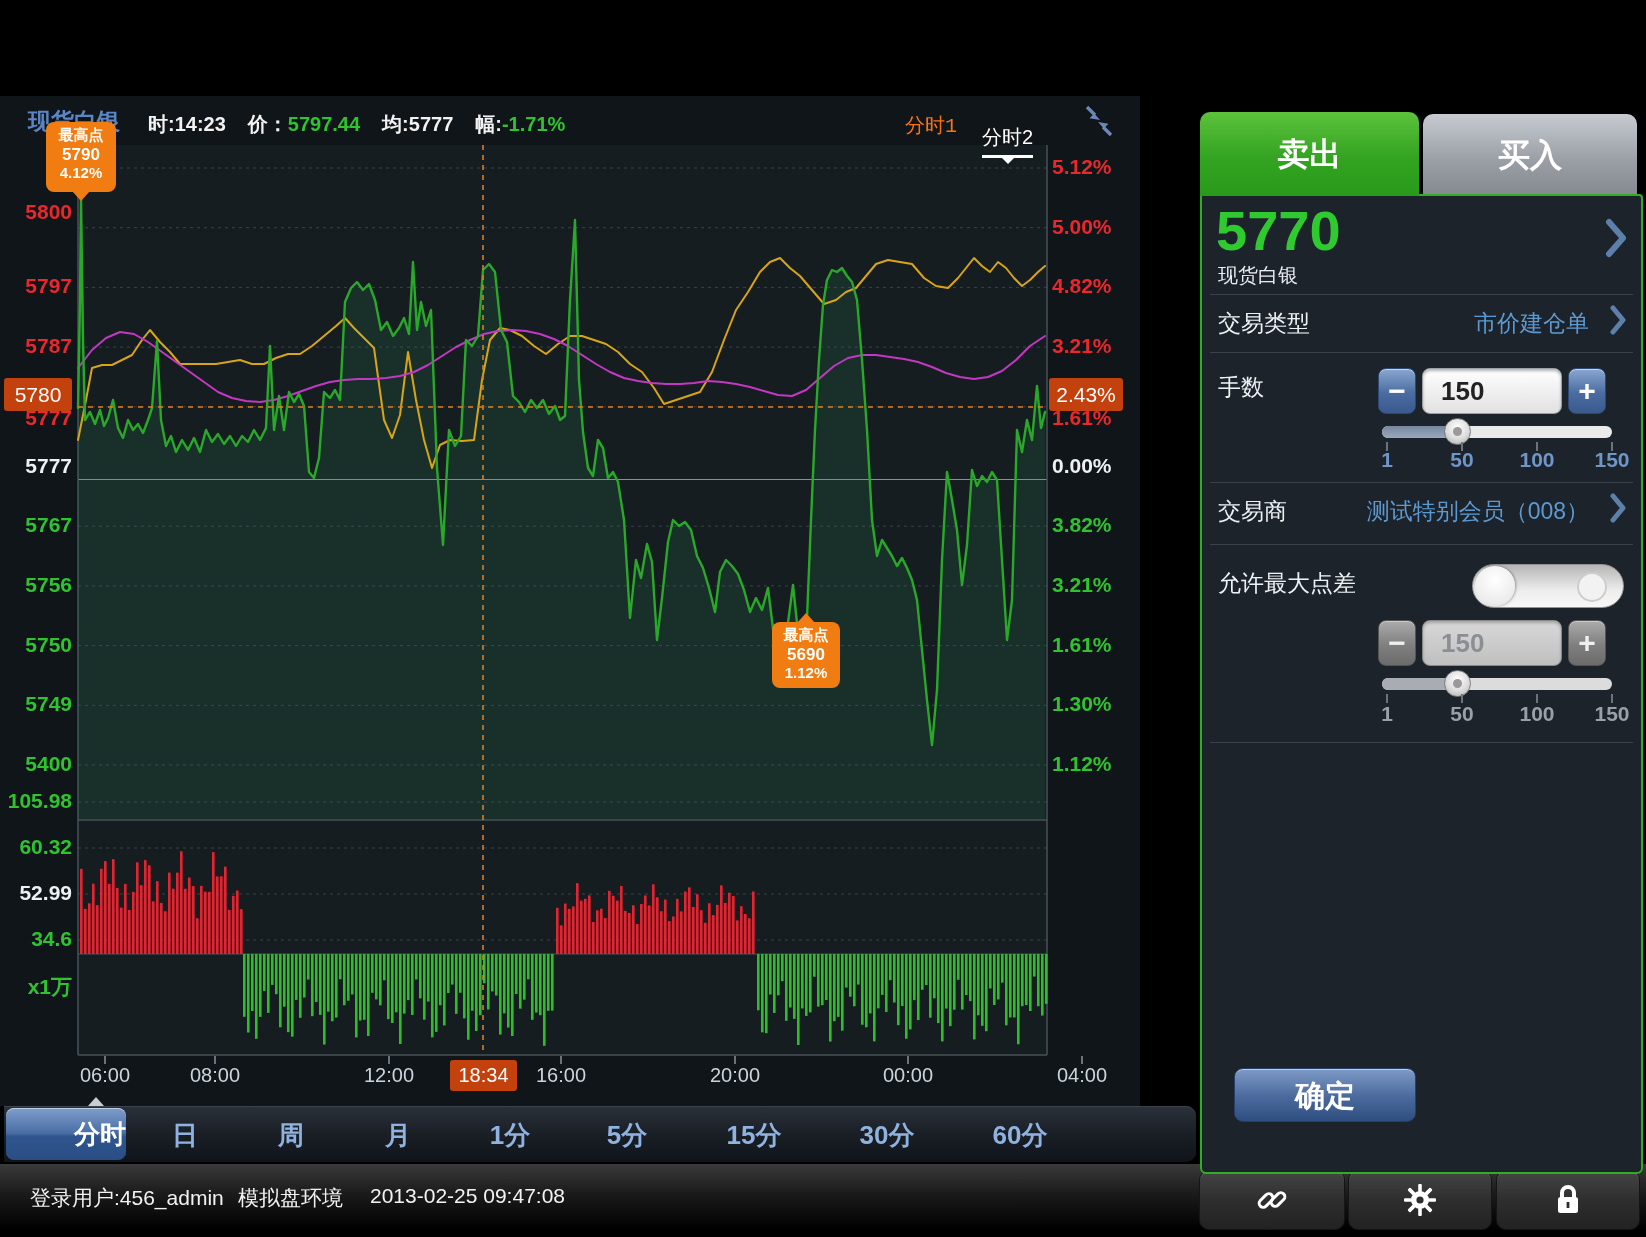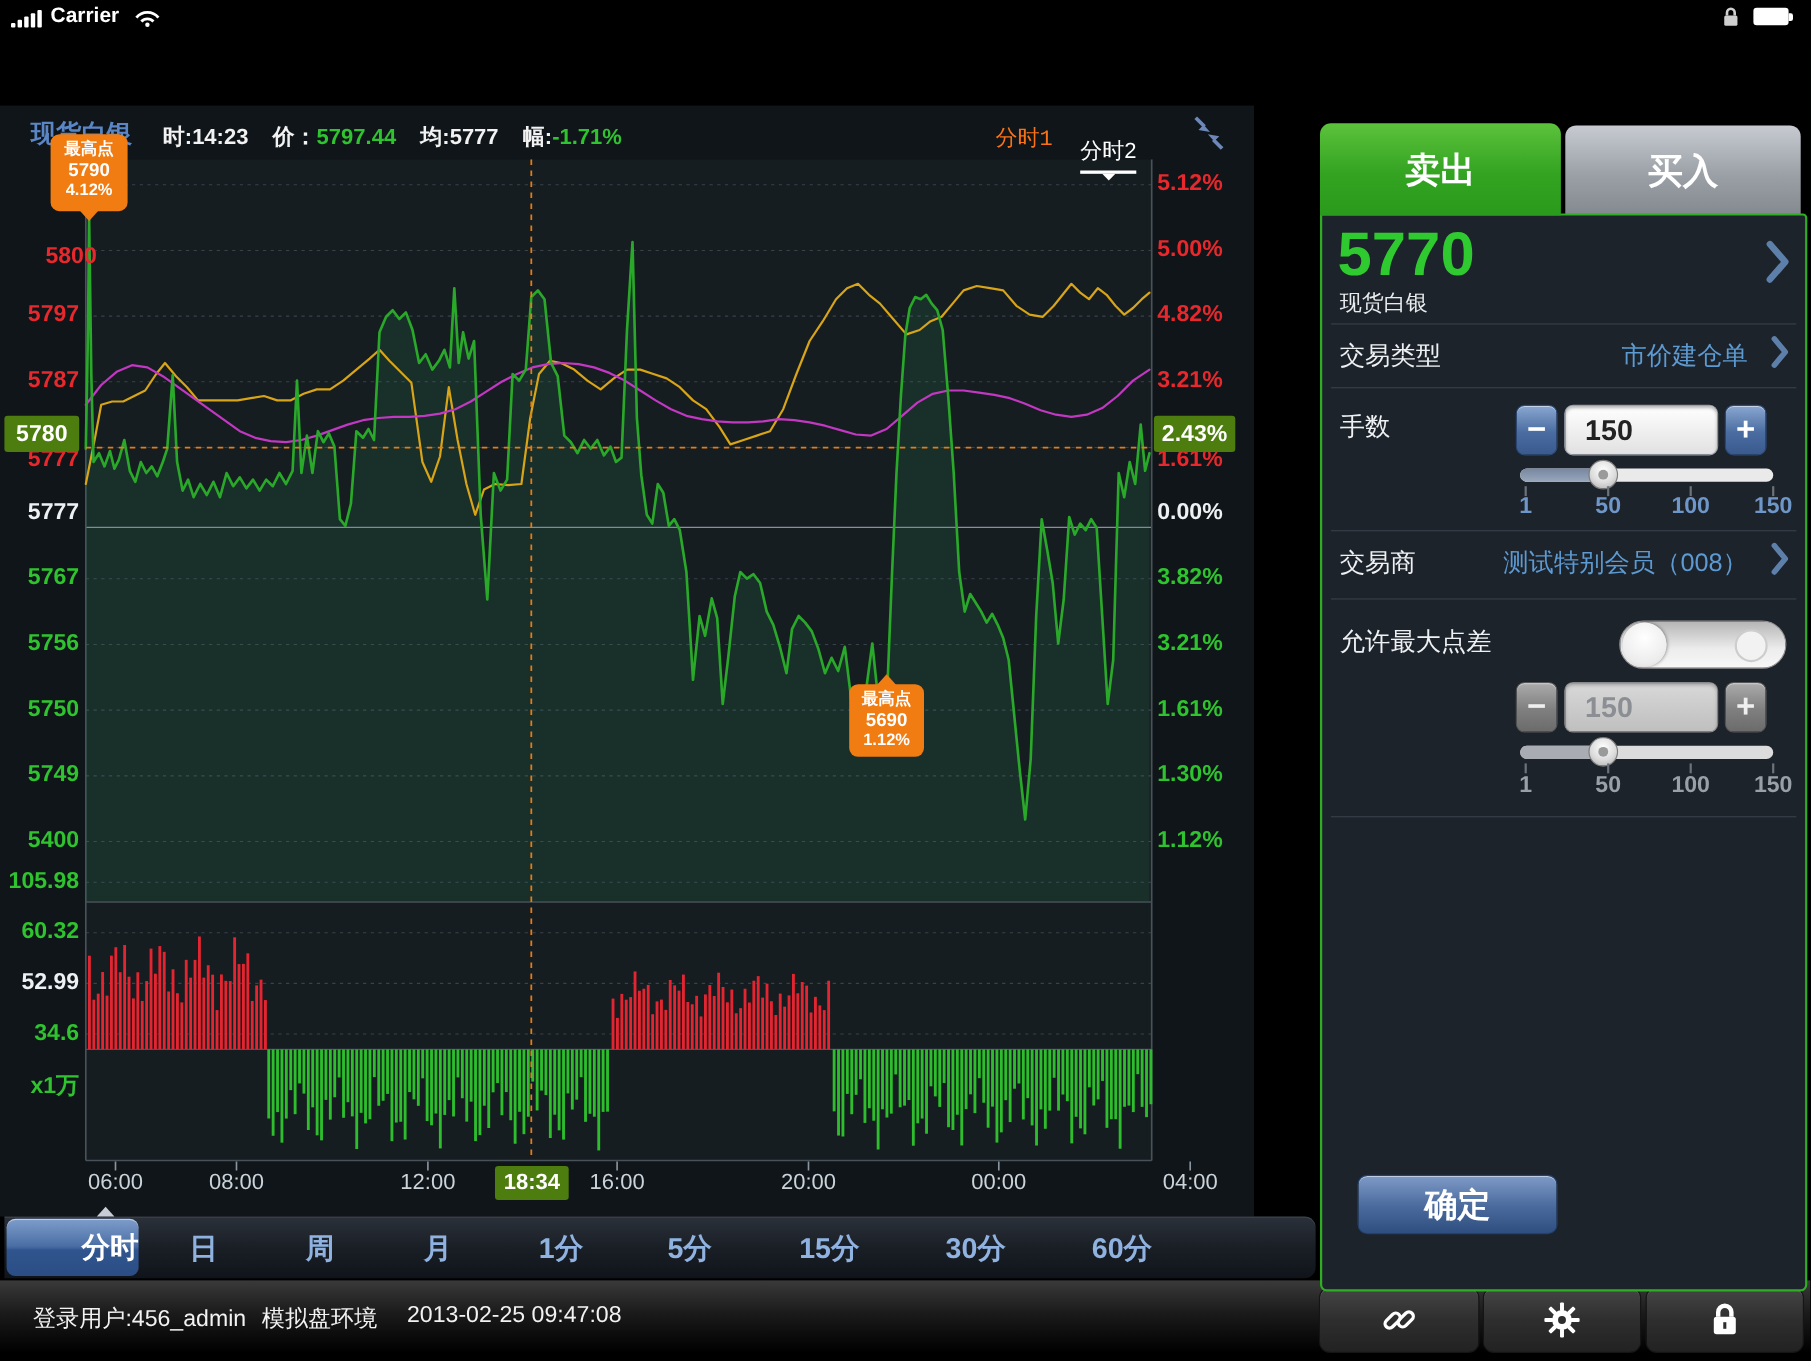--- a/index.html
+++ b/index.html
@@ -111,30 +111,6 @@
 
 <div id="app">
 
-  <div id="statusbar" class="abs">
-    <div class="sigbars abs">
-      <i style="height:4px"></i>
-        <i style="height:7px"></i>
-        <i style="height:10px"></i>
-        <i style="height:13px"></i>
-        <i style="height:16px"></i>
-    </div>
-    <span id="carrier" class="abs">Carrier</span>
-    <span id="wifi" class="abs">
-      <svg width="24" height="18" viewBox="0 0 24 18">
-          <path d="M2,9 A13,13 0 0 1 22,9" fill="none" stroke="#fff" stroke-width="2.6"></path>
-          <path d="M6.5,12.5 A7.5,7.5 0 0 1 17.5,12.5" fill="none" stroke="#fff" stroke-width="2.6"></path>
-          <circle cx="12" cy="15.5" r="2" fill="#fff"></circle>
-        </svg>
-    </span>
-    <span id="sb-lock" class="abs">
-      <svg width="15" height="19" viewBox="0 0 15 19">
-          <rect x="1.5" y="8" width="12" height="9.5" rx="1.5" fill="#cfcfcf"></rect>
-          <path d="M4,8 v-2.5 a3.5,3.5 0 0 1 7,0 v2.5" fill="none" stroke="#cfcfcf" stroke-width="2.4"></path>
-        </svg>
-    </span>
-    <div class="battery abs"></div>
-  </div>
 
 
   <div id="chart-region" class="abs">

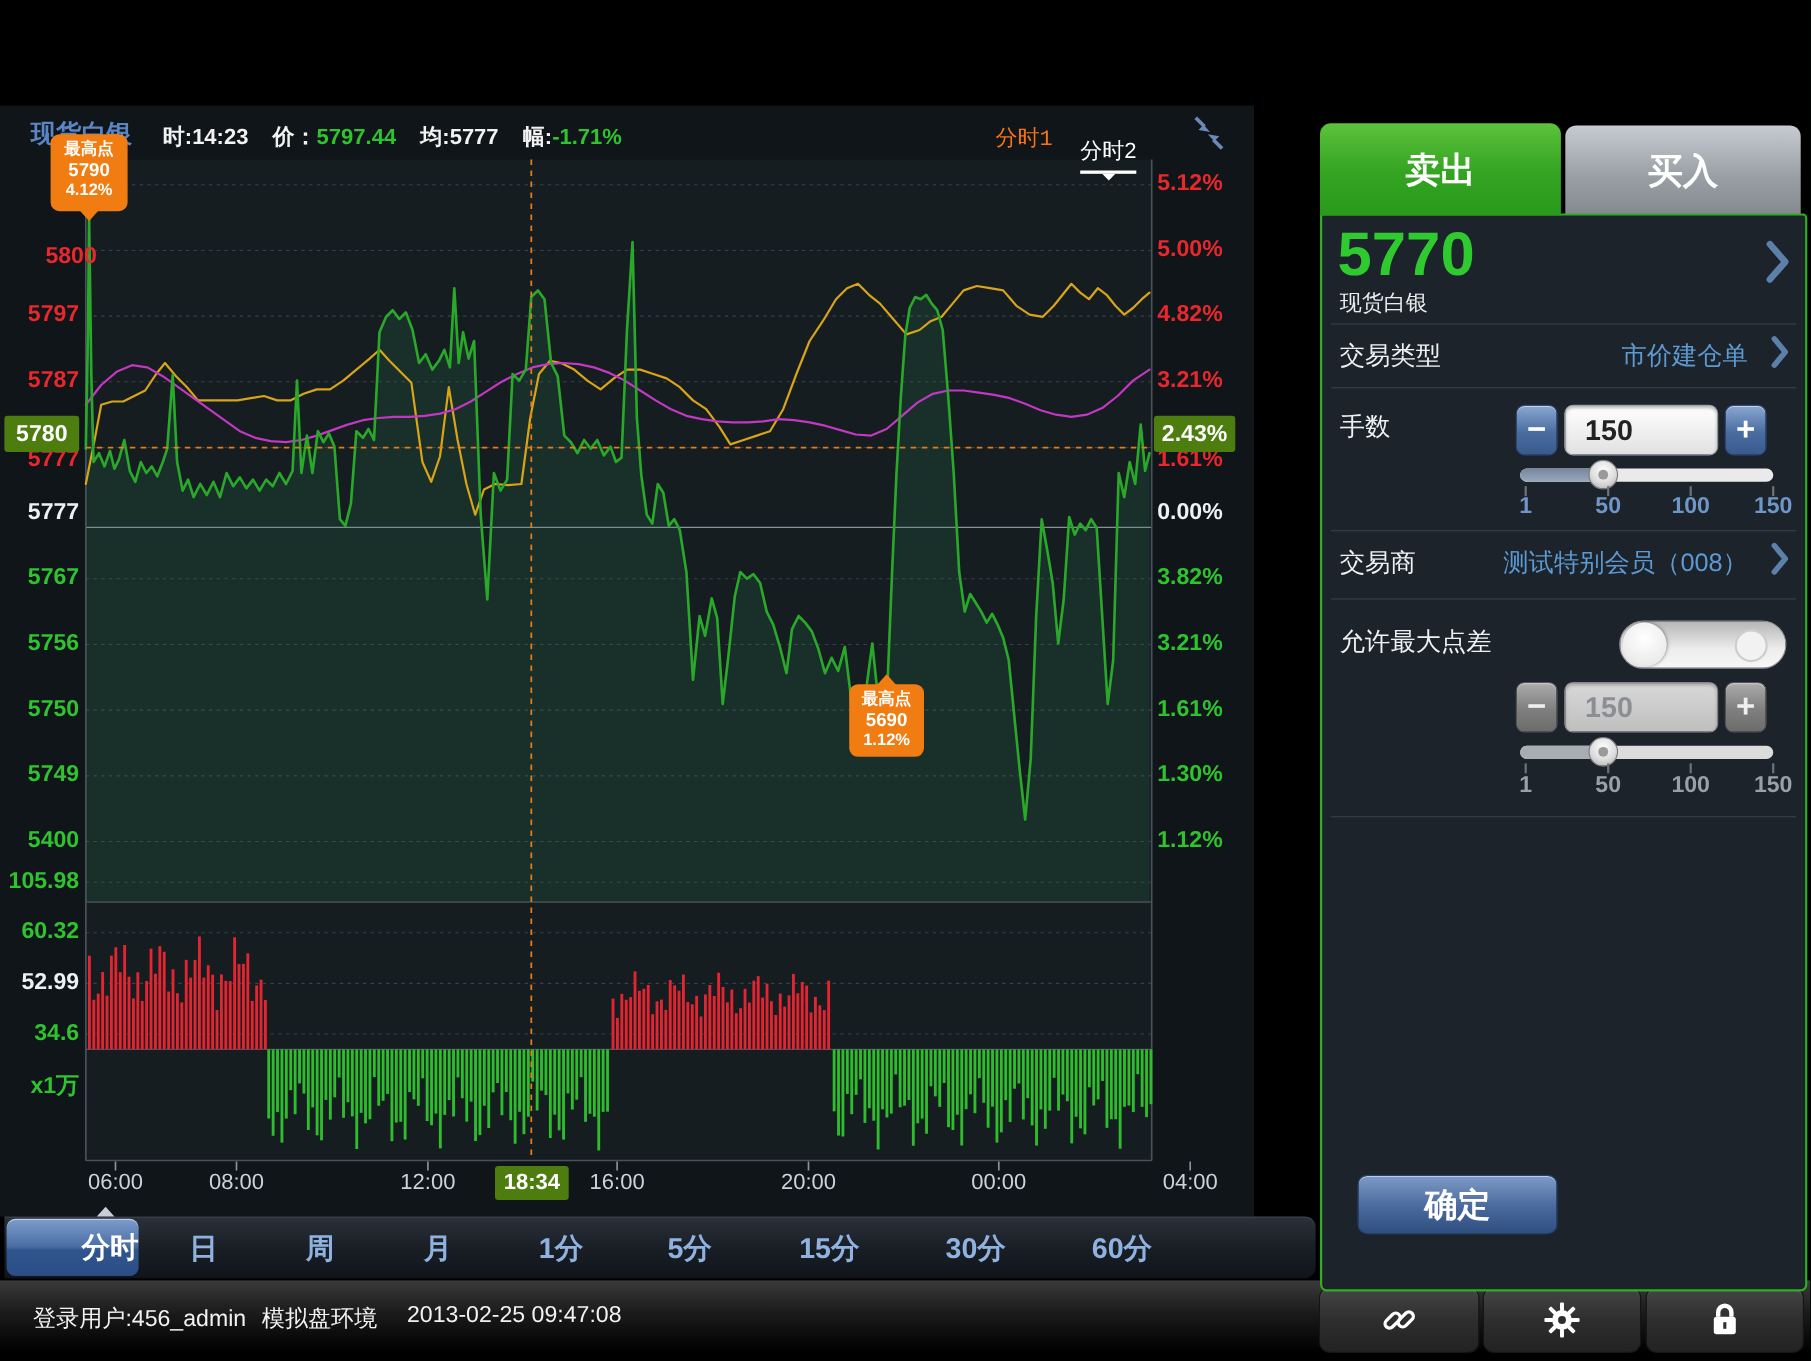--- a/index.html
+++ b/index.html
@@ -415,7 +415,7 @@
 
     <div id="axis-labels">
         <div class="axis-lab lab-left" style="color: rgb(232, 40, 45); top: 59px;">59</div>
-        <div class="axis-lab lab-left" style="color: rgb(232, 40, 45); top: 125px; padding-left: 16px;">5800</div>
+        <div class="axis-lab lab-left" style="color: rgb(232, 40, 45); top: 104px;">5800</div>
         <div class="axis-lab lab-left" style="color: rgb(232, 40, 45); top: 178.4px;">5797</div>
         <div class="axis-lab lab-left" style="color: rgb(232, 40, 45); top: 238.1px;">5787</div>
         <div class="axis-lab lab-left" style="color: rgb(232, 40, 45); top: 309.8px;">5777</div>

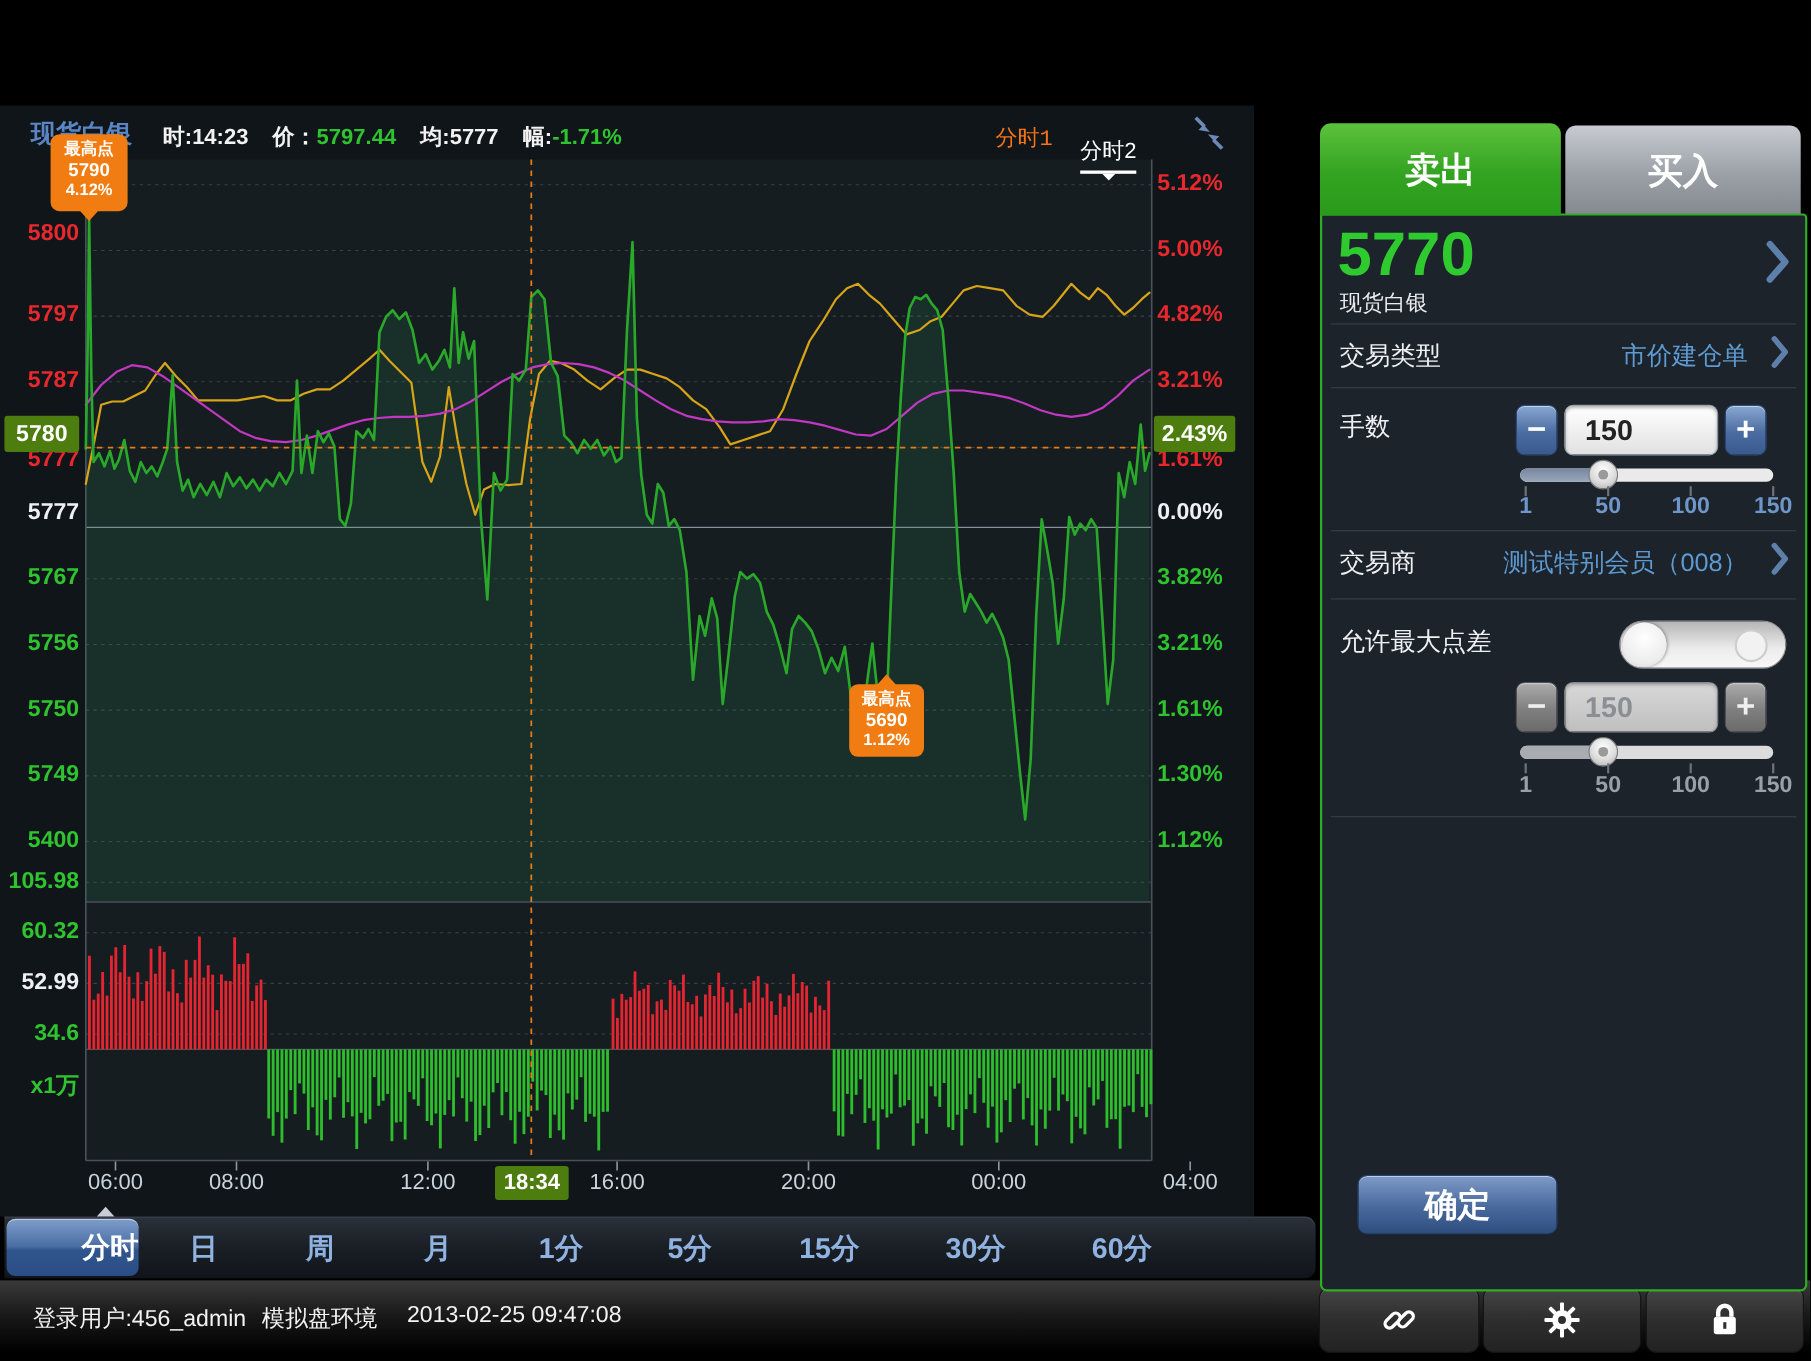--- a/index.html
+++ b/index.html
@@ -38,7 +38,7 @@
   .axis-lab{position:absolute;font-size:21px;font-weight:700;white-space:nowrap;}
   .lab-left{left:0;width:72px;text-align:right;}
   .lab-right{left:1052px;width:90px;text-align:left;}
-  .badge{position:absolute;background:#4d7c0f;color:#fff;font-size:21px;font-weight:700;text-align:center;border-radius:3px;z-index:3;}
+  .badge{position:absolute;background:#c2410c;color:#fff;font-size:21px;font-weight:400;text-align:center;border-radius:3px;z-index:3;}
   #badge-price{left:4px;top:282px;width:68px;height:33px;line-height:33px;}
   #badge-pct{left:1049px;top:282px;width:74px;height:33px;line-height:33px;}
   #badge-time{left:450px;top:964px;width:67px;height:31px;line-height:31px;font-size:20px;z-index:3;}

